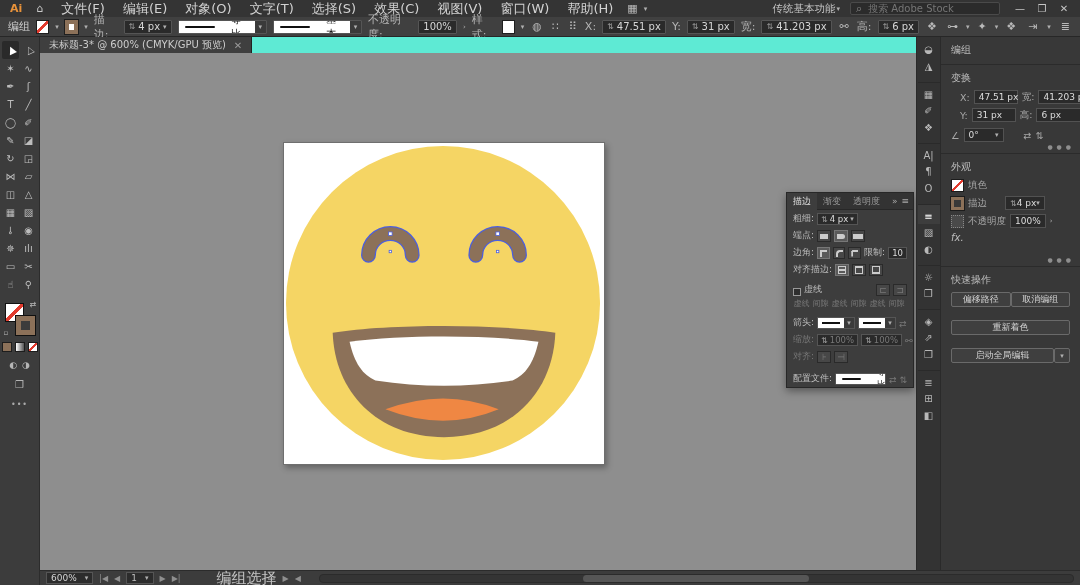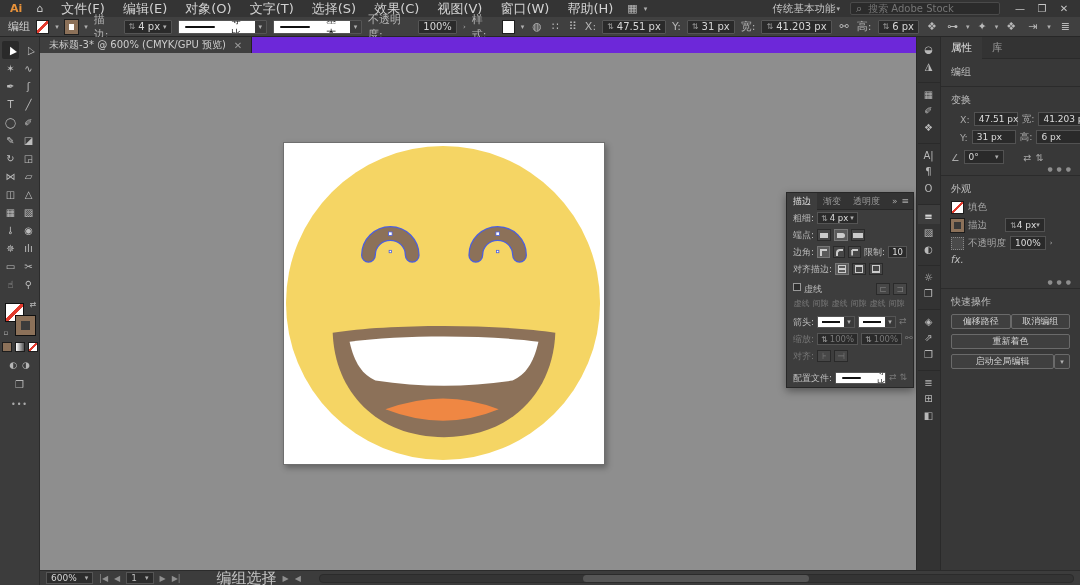--- a/index.html
+++ b/index.html
@@ -45,7 +45,7 @@
 
   
   .main{position:absolute;left:0;top:37px;right:0;bottom:15px;}
-  .tabbar{position:absolute;left:40px;top:0;width:876px;height:16px;background:#6d28d9;display:flex;align-items:flex-end;}
+  .tabbar{position:absolute;left:40px;top:0;width:876px;height:16px;background:#5eead4;display:flex;align-items:flex-end;}
   .doc-tab{background:#3f3f3f;height:16px;display:flex;align-items:center;gap:8px;padding:0 9px;
            font-size:10px;color:#cccccc;border-right:1px solid #222;}
   .doc-close{color:#9a9a9a;font-size:10px;}

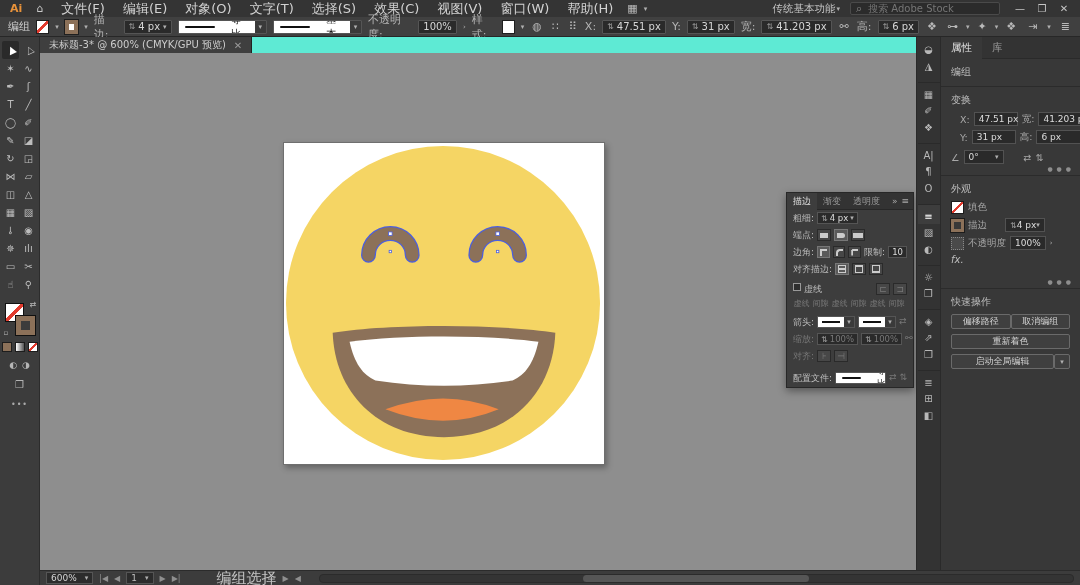--- a/index.html
+++ b/index.html
@@ -603,10 +603,6 @@
       </aside>
 
     <aside class="props">
-      <div class="props-tabs">
-        <span class="props-tab active">属性</span>
-        <span class="props-tab">库</span>
-      </div>
       <div class="psec">
         <span class="psec-title" style="margin:0">编组</span>
       </div>

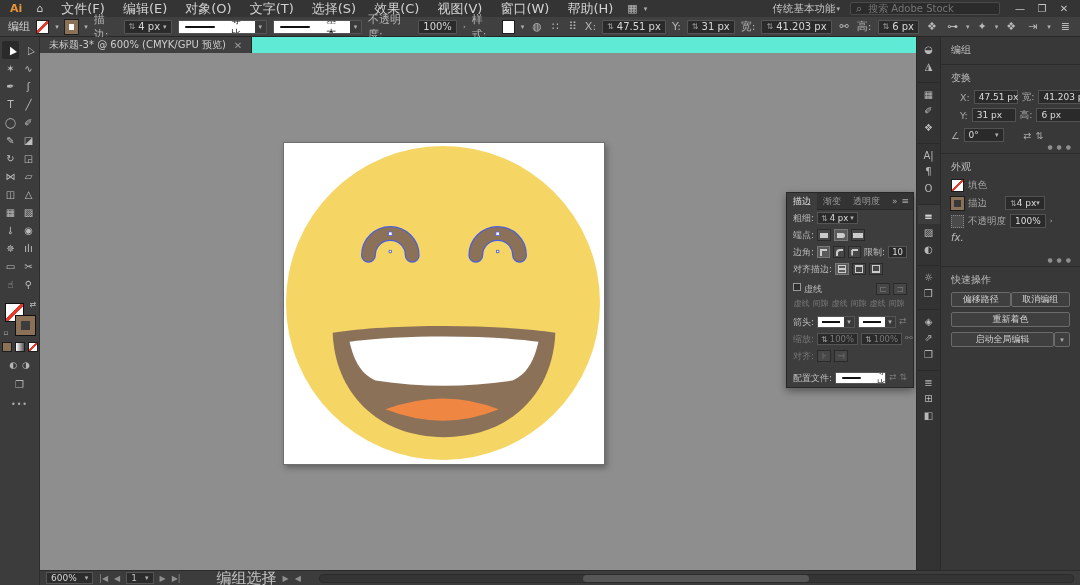--- a/index.html
+++ b/index.html
@@ -87,7 +87,7 @@
   .sp-tab{padding:0 6px;color:#9a9a9a;font-size:9px;height:17px;display:flex;align-items:center;}
   .sp-tab.active{background:#3d3d3d;color:#e0e0e0;}
   .sp-hdr-icons{margin-left:auto;display:flex;gap:4px;padding-right:4px;color:#aaa;font-size:9px;}
-  .sp-row{display:flex;align-items:flex-start;gap:3px;padding:2px 6px;}
+  .sp-row{display:flex;align-items:flex-end;gap:3px;padding:2px 6px;}
   .sp-label{color:#bdbdbd;white-space:nowrap;}
   .sp-field{background:#2a2a2a;border:1px solid #555;height:12px;display:inline-flex;align-items:center;
             gap:2px;padding:0 3px;font-size:8.5px;color:#ddd;}

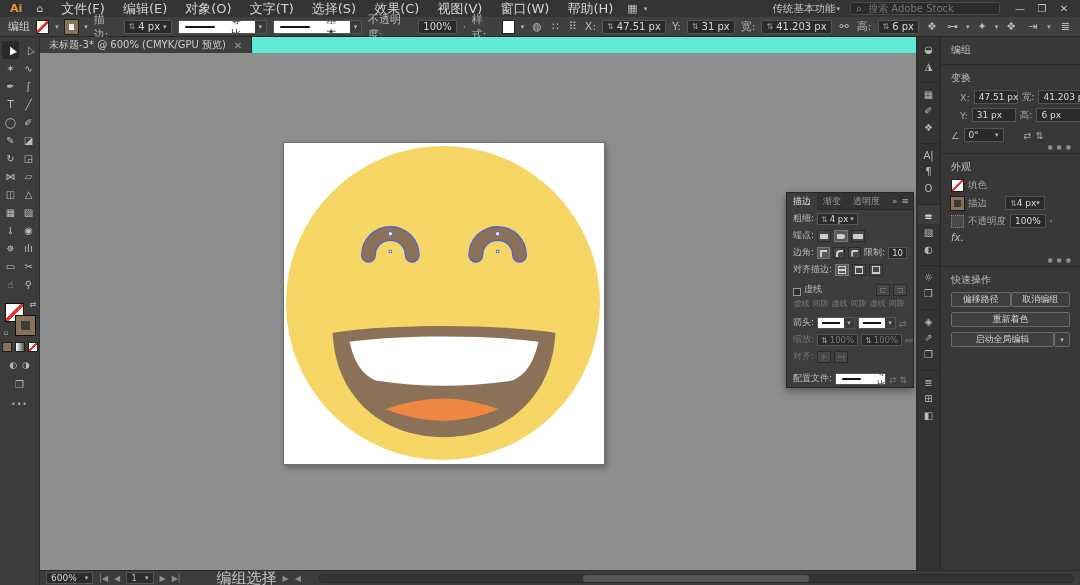--- a/index.html
+++ b/index.html
@@ -150,7 +150,7 @@
   .pexpand{margin-left:auto;color:#6d6d6d;font-size:9px;}
   .qbtn{border:1px solid #6a6a6a;border-radius:2px;background:#3f3f3f;color:#d2d2d2;font-size:9px;
         height:15px;display:flex;align-items:center;justify-content:center;flex:1;white-space:nowrap;}
-  .qrow{display:flex;gap:0;margin-bottom:5px;}
+  .qrow{display:flex;gap:0;margin-bottom:13px;}
   .fx{color:#bdbdbd;font-size:10px;font-style:italic;}
 
   

